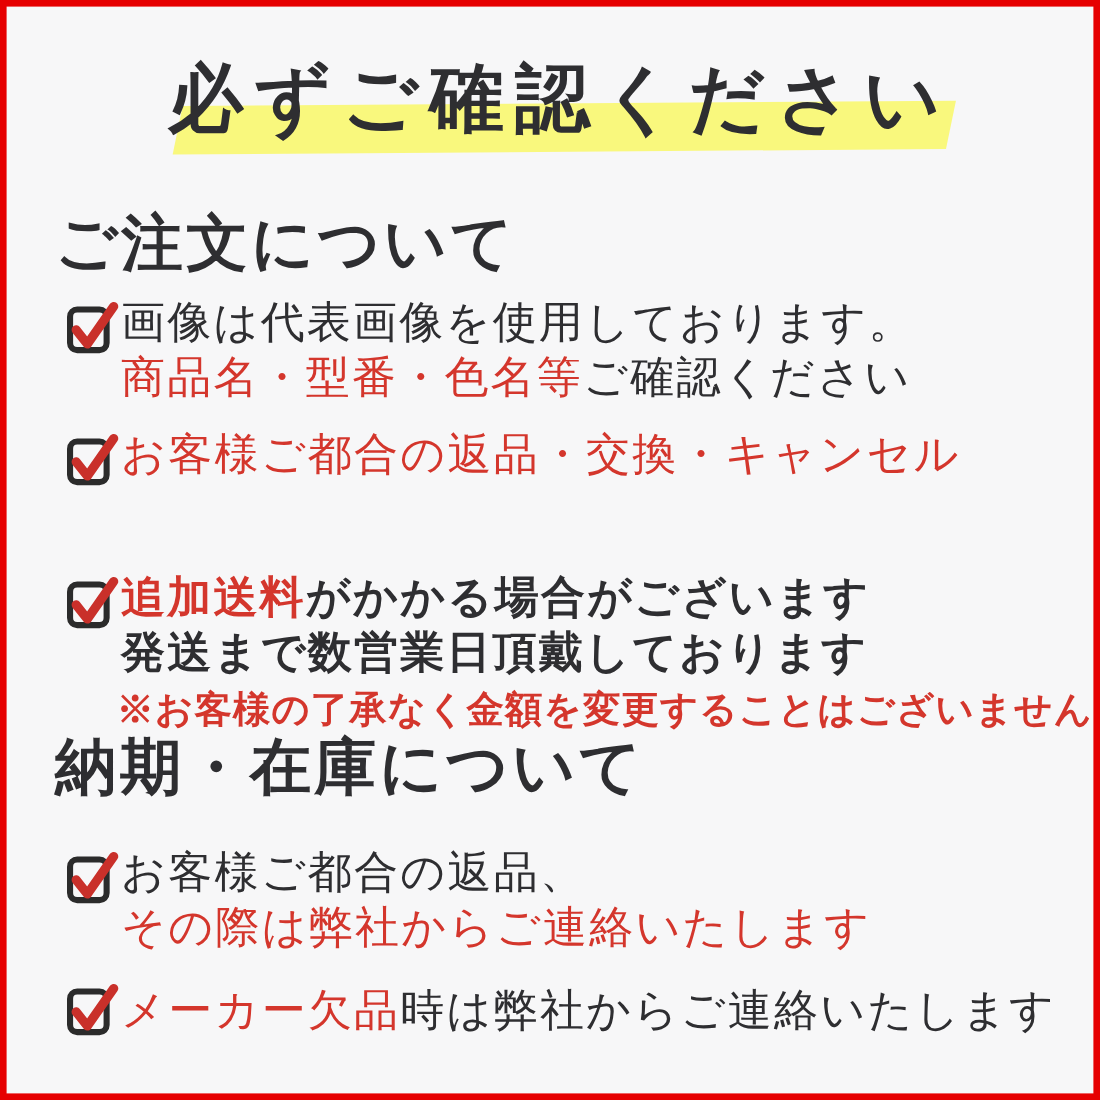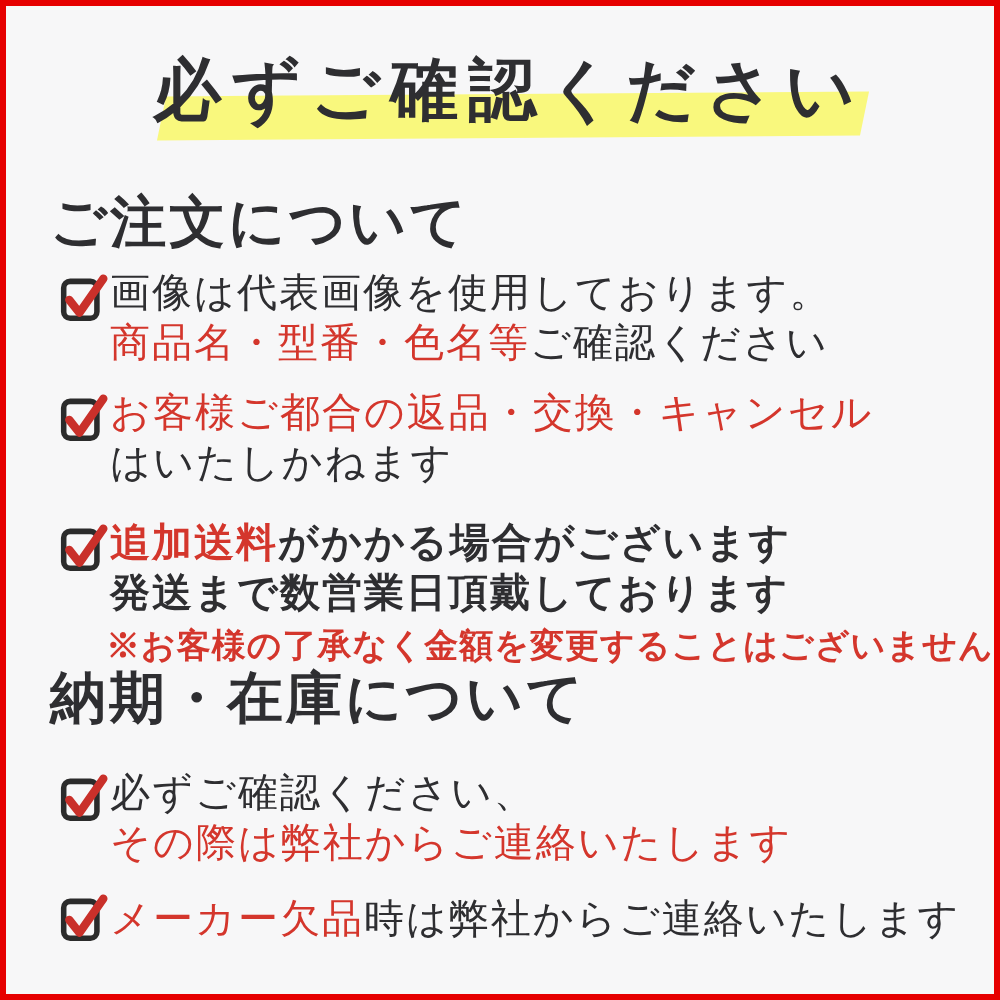--- a/index.html
+++ b/index.html
@@ -121,7 +121,6 @@
     </svg>
     <div class="lines">
       <div class="line"><span class="seg-red">お客様ご都合の返品・交換・キャンセル</span></div>
-      <div class="line"><span class="seg-ink">はいたしかねます</span></div>
     </div>
   </div>
 

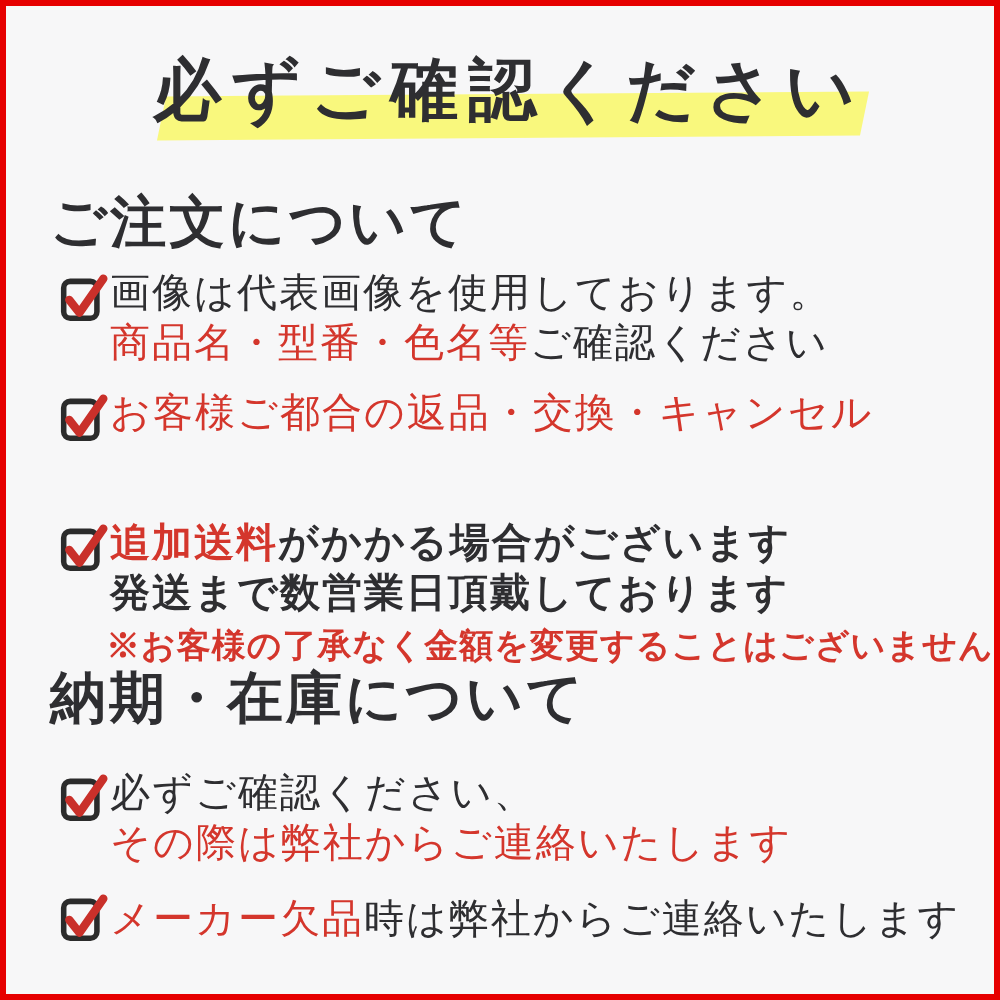--- a/index.html
+++ b/index.html
@@ -144,7 +144,7 @@
       <path d="M10 30 L21 44 L47 7" fill="none" stroke="var(--check)" stroke-width="9" stroke-linecap="round" stroke-linejoin="round"></path>
     </svg>
     <div class="lines">
-      <div class="line"><span class="seg-ink">必ずご確認ください、</span></div>
+      <div class="line"><span class="seg-ink">お客様ご都合の返品、</span></div>
       <div class="line"><span class="seg-red">その際は弊社からご連絡いたします</span></div>
     </div>
   </div>

